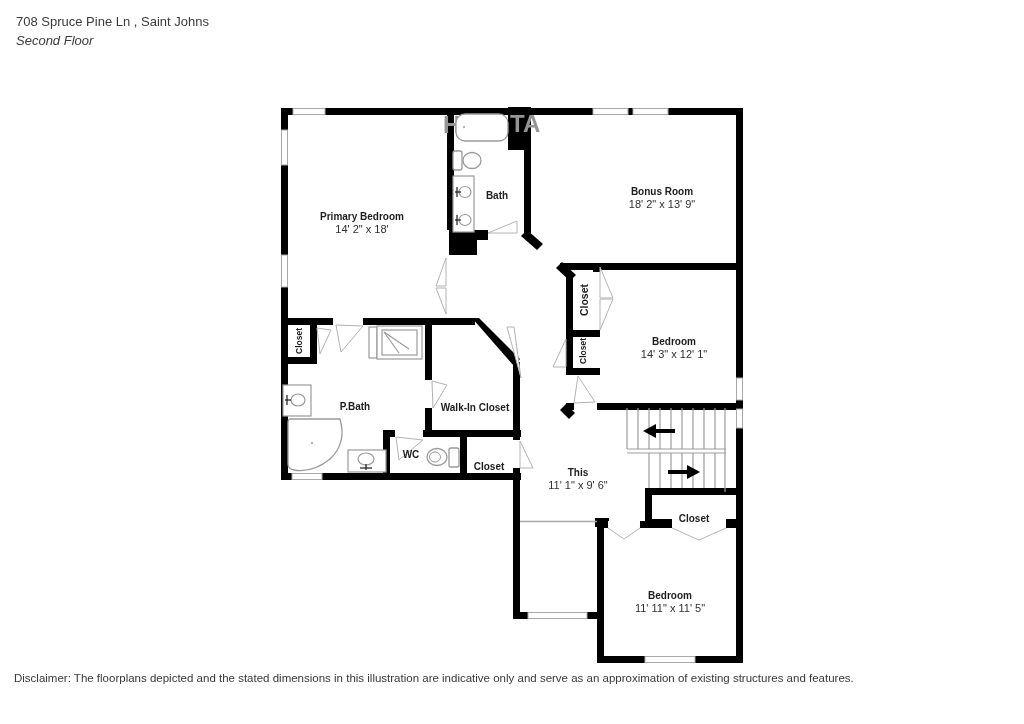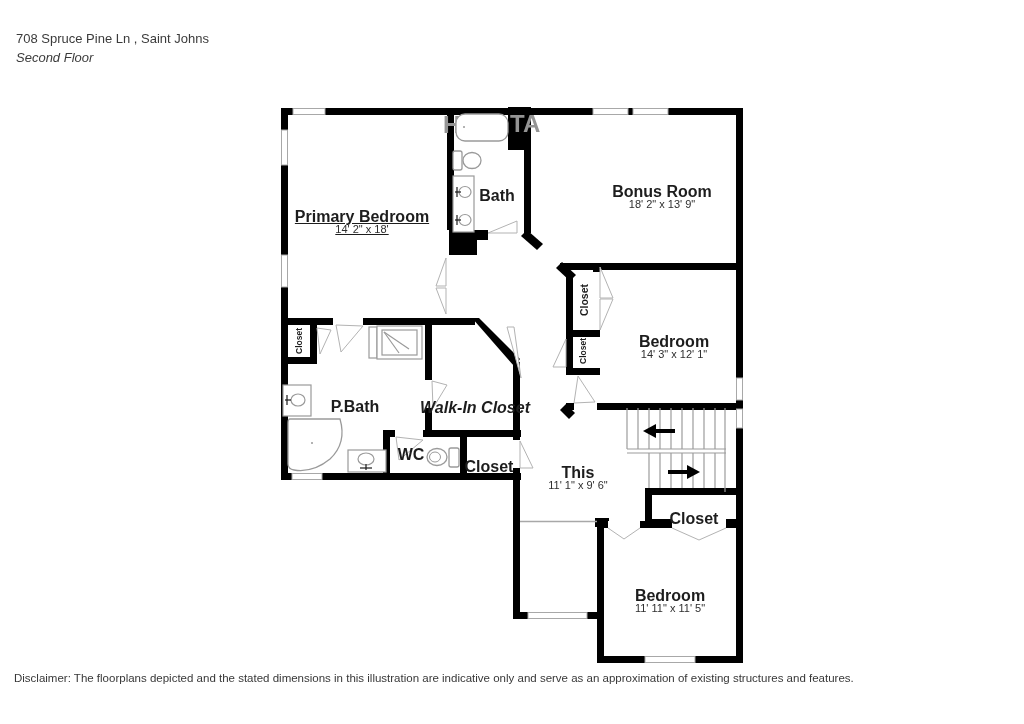--- a/index.html
+++ b/index.html
@@ -5,7 +5,7 @@
   html,body{margin:0;padding:0;background:#fff;}
   #page{position:relative;width:1024px;height:724px;background:#ffffff;overflow:hidden;
         font-family:"Liberation Sans",sans-serif;}
-  .hdr{position:absolute;left:16px;color:#3b3b3b;font-size:13px;white-space:nowrap;margin-top:17px;}
+  .hdr{position:absolute;left:16px;color:#3b3b3b;font-size:13px;white-space:nowrap;}
   #plan-svg{position:absolute;left:0;top:0;}
   .room-label{position:absolute;transform:translate(-50%,-50%);text-align:center;
               color:#1d1d1d;white-space:nowrap;z-index:5;}

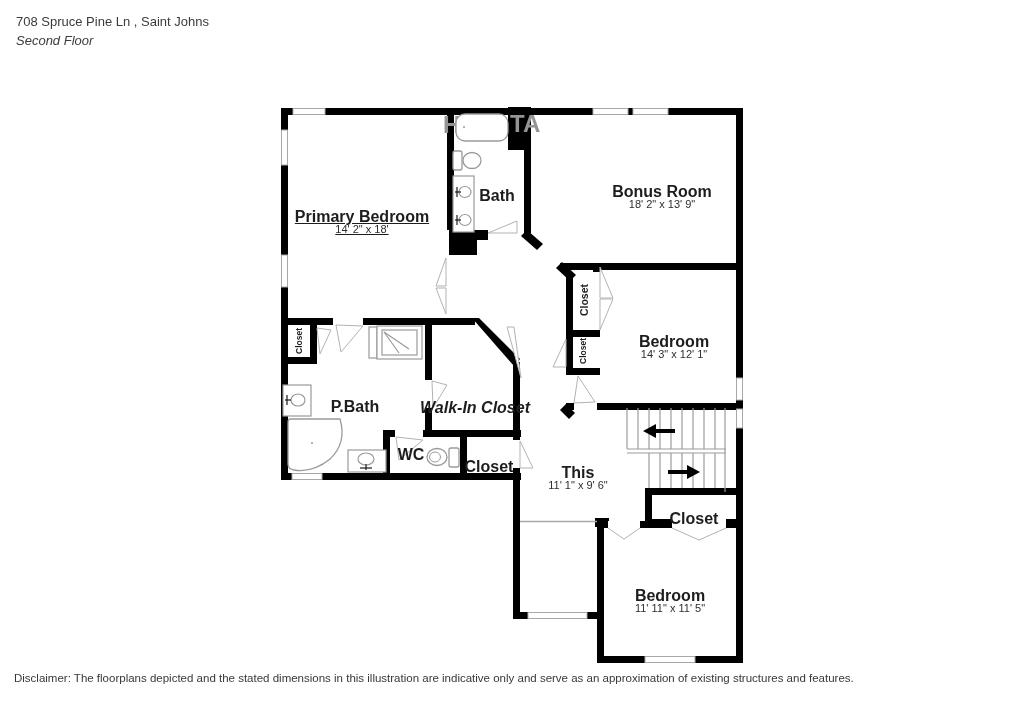--- a/index.html
+++ b/index.html
@@ -9,7 +9,7 @@
   #plan-svg{position:absolute;left:0;top:0;}
   .room-label{position:absolute;transform:translate(-50%,-50%);text-align:center;
               color:#1d1d1d;white-space:nowrap;z-index:5;}
-  .room-label .nm{font-weight:bold;font-size:16px;line-height:13px;display:block;margin-top:20px;}
+  .room-label .nm{font-weight:bold;font-size:10px;line-height:13px;display:block;margin-top:20px;}
   .room-label .dm{font-weight:normal;font-size:11px;line-height:13px;display:block;color:#2e2e2e;}
   .vlabel{position:absolute;transform:translate(-50%,-50%) rotate(-90deg);font-weight:bold;
           color:#1d1d1d;white-space:nowrap;z-index:5;}

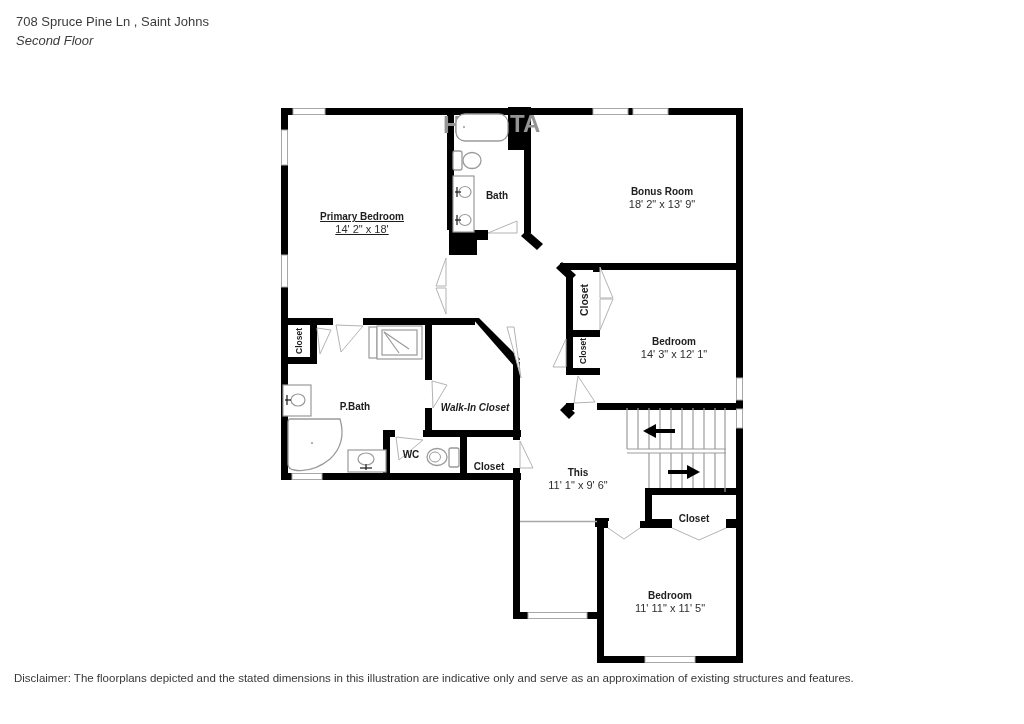--- a/index.html
+++ b/index.html
@@ -200,7 +200,7 @@
     </g>
   </svg>
 
-  <div class="room-label" style="left:362px;top:213px;text-decoration:underline;">
+  <div class="room-label" style="left:362px;top:213px;">
     <span class="nm">Primary Bedroom</span>
     <span class="dm">14' 2" x 18'</span>
   </div>

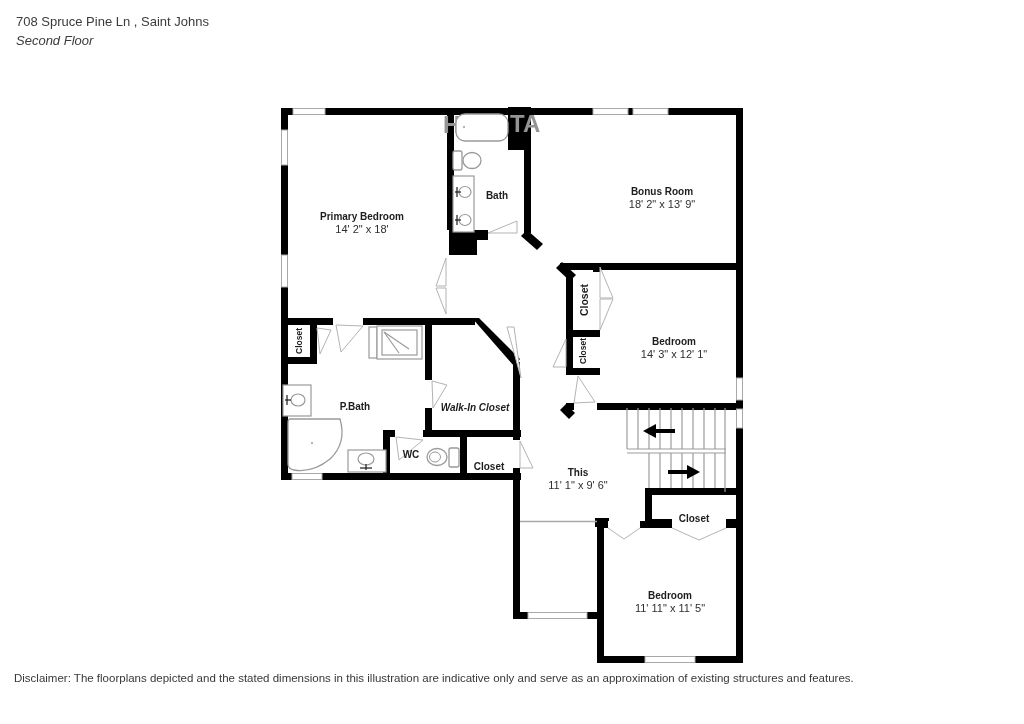--- a/index.html
+++ b/index.html
@@ -227,7 +227,7 @@
     <span class="nm">P.Bath</span>
   </div>
 
-  <div class="room-label" style="left:475px;top:397px;font-style:italic;">
+  <div class="room-label" style="left:475px;top:397px;">
     <span class="nm">Walk-In Closet</span>
   </div>
 

